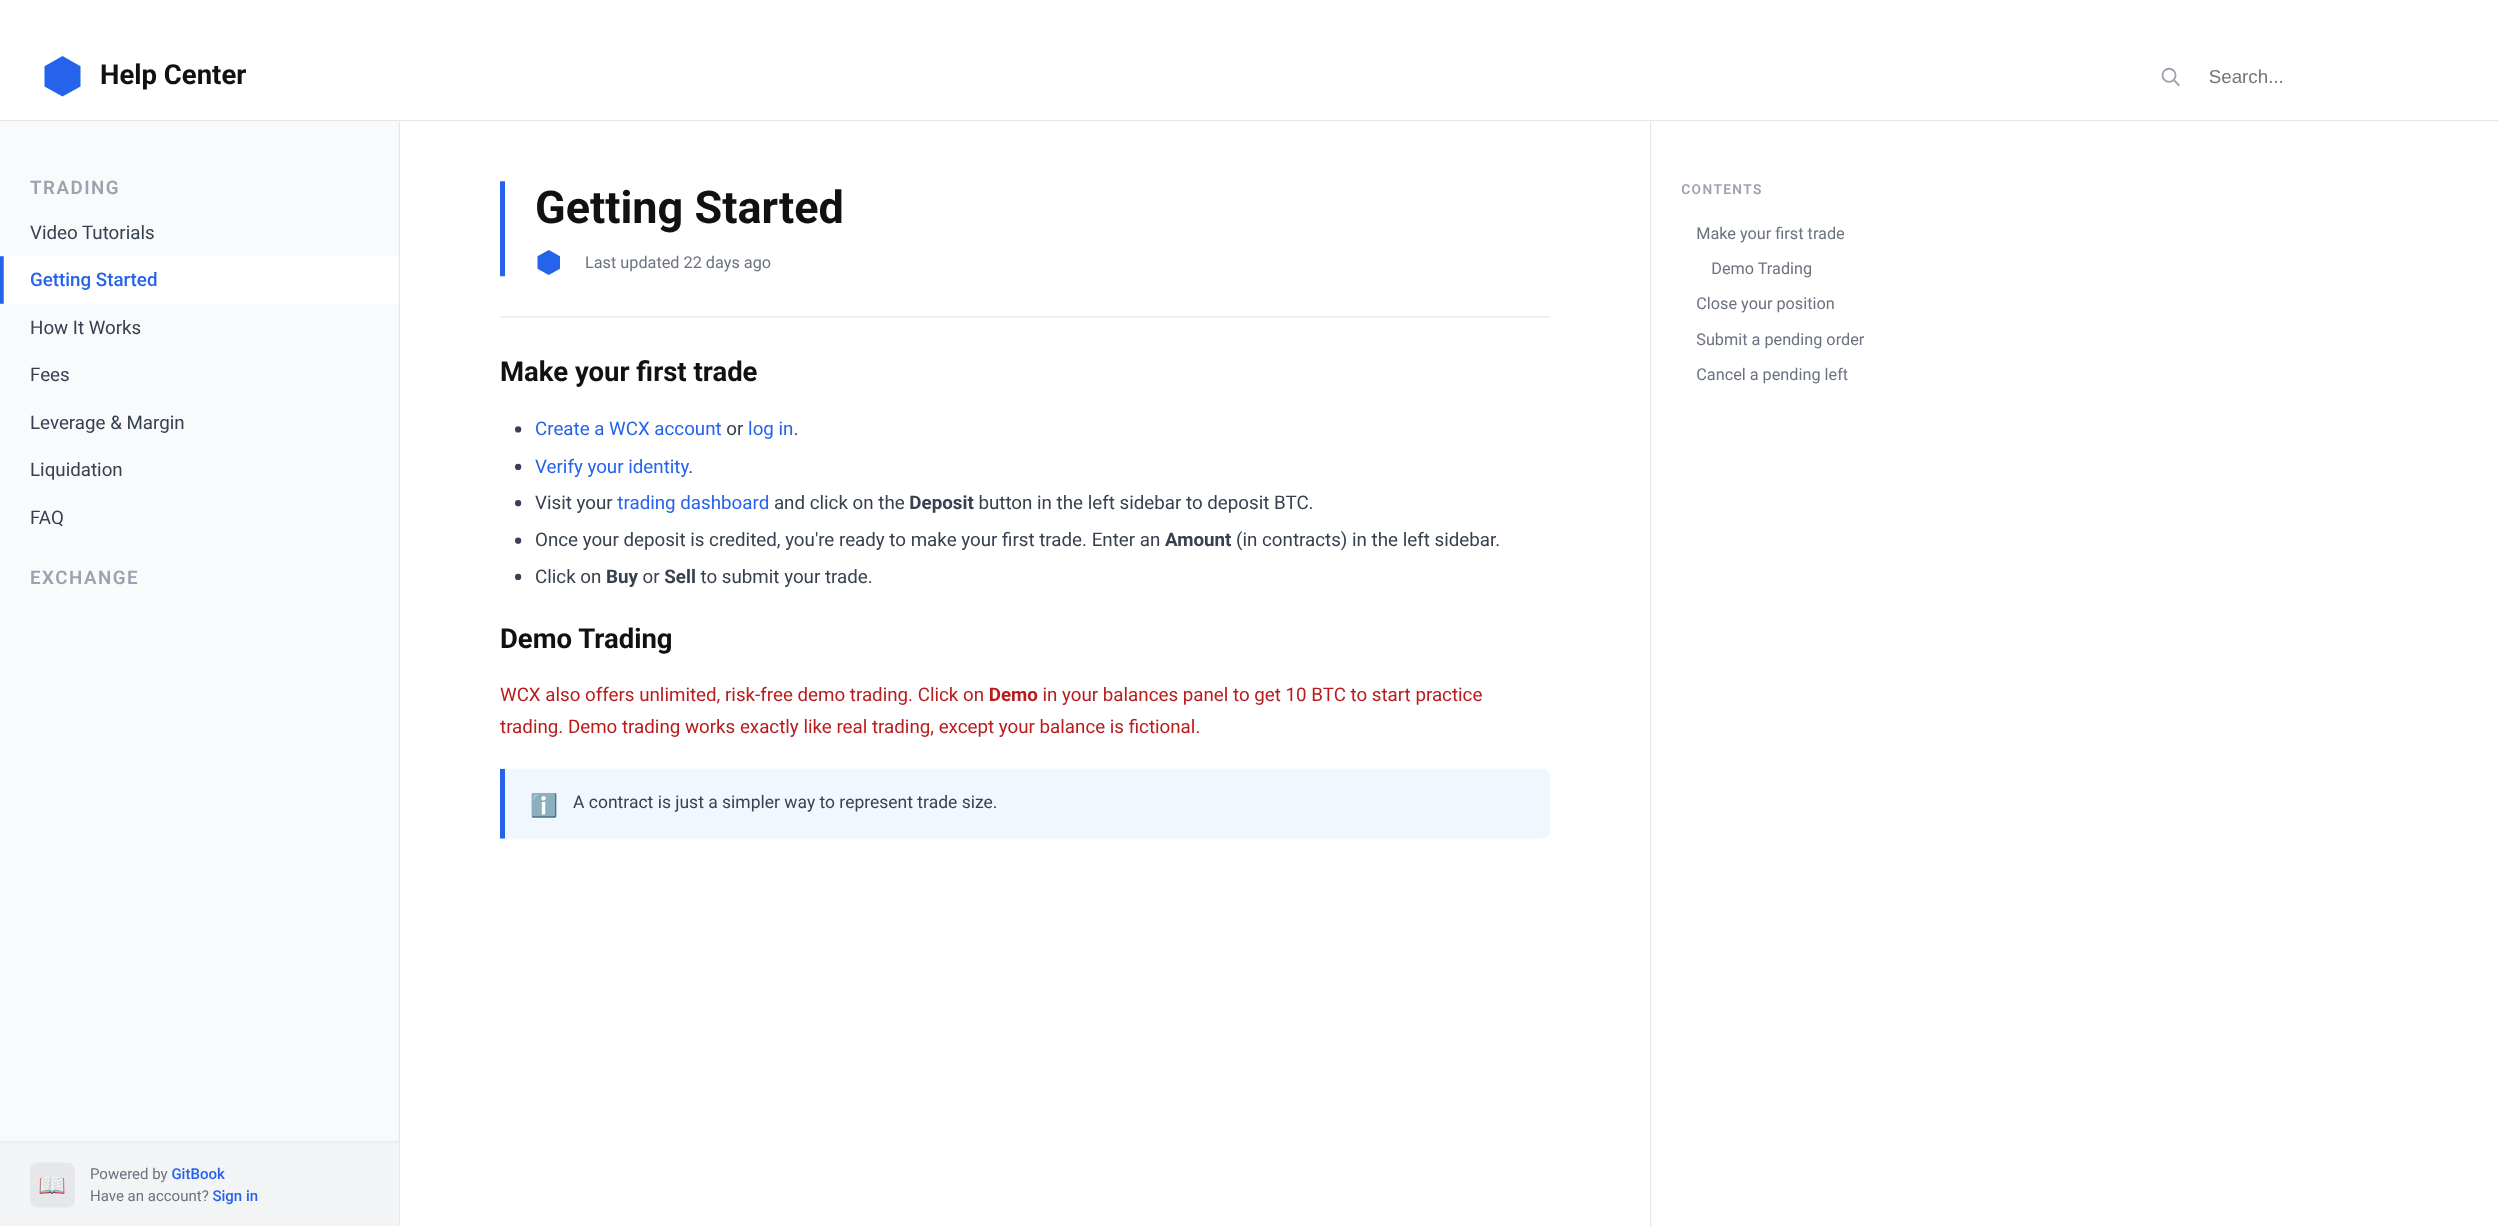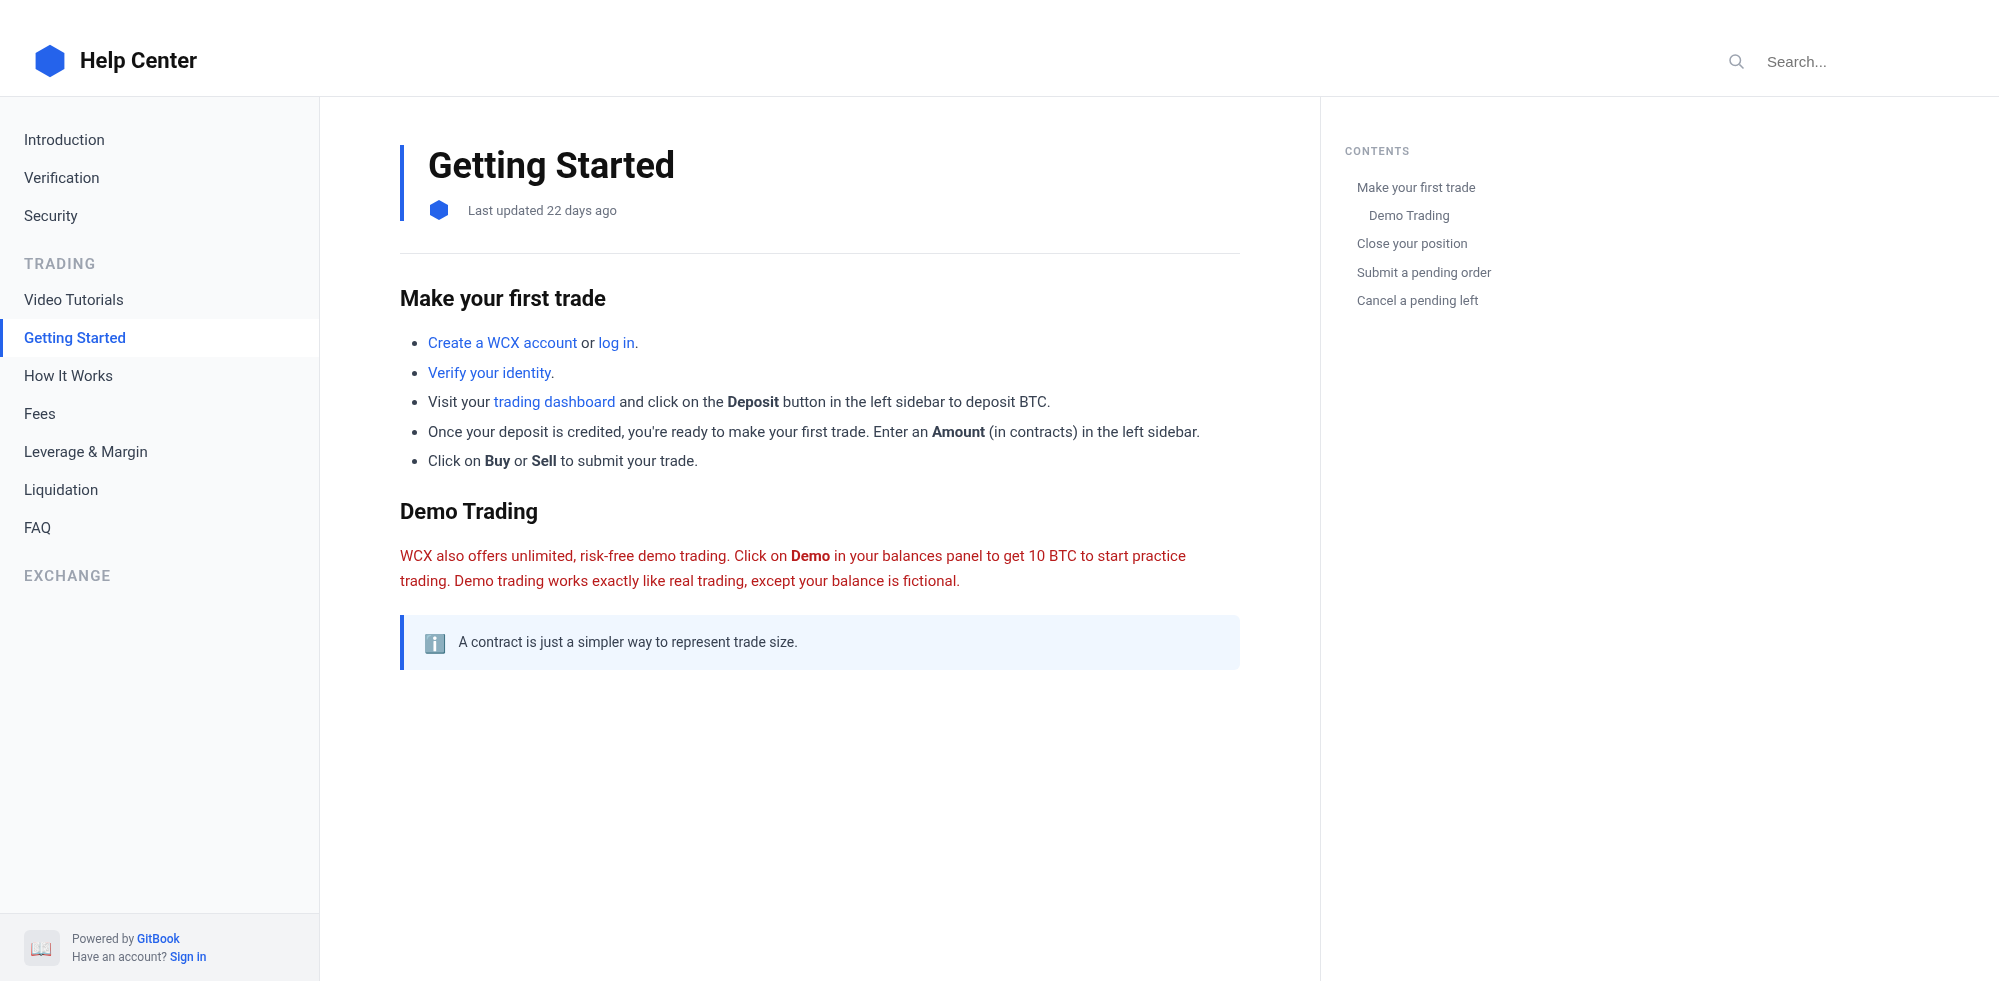--- a/index.html
+++ b/index.html
@@ -266,11 +266,6 @@
   <aside class="sidebar">
     <nav class="sidebar-nav">
 
-      <div>
-        <a class="sidebar-item" href="#">Introduction</a>
-        <a class="sidebar-item" href="#">Verification</a>
-        <a class="sidebar-item" href="#">Security</a>
-      </div>
 
       <div>
         <div class="sidebar-section-label">TRADING</div>

